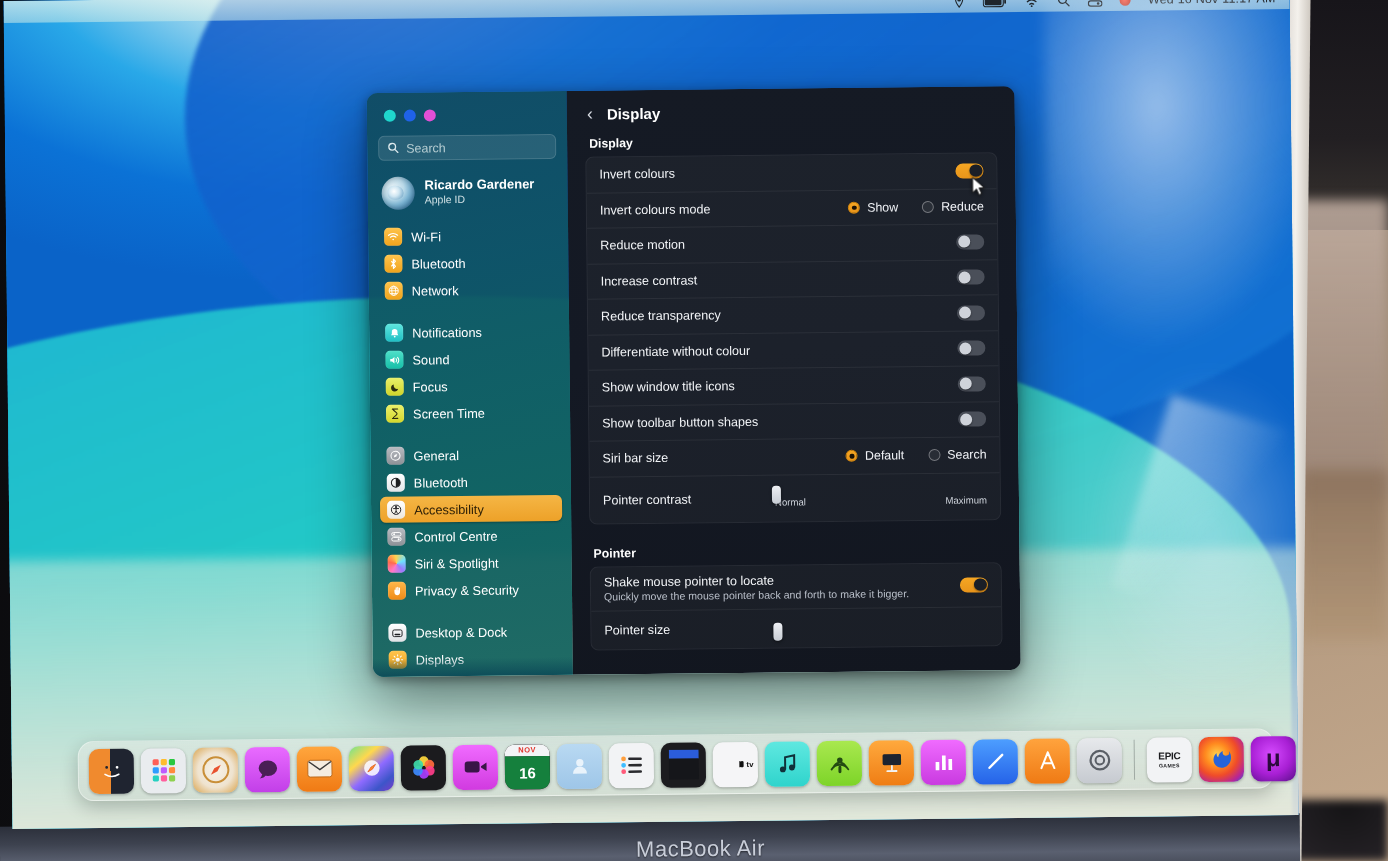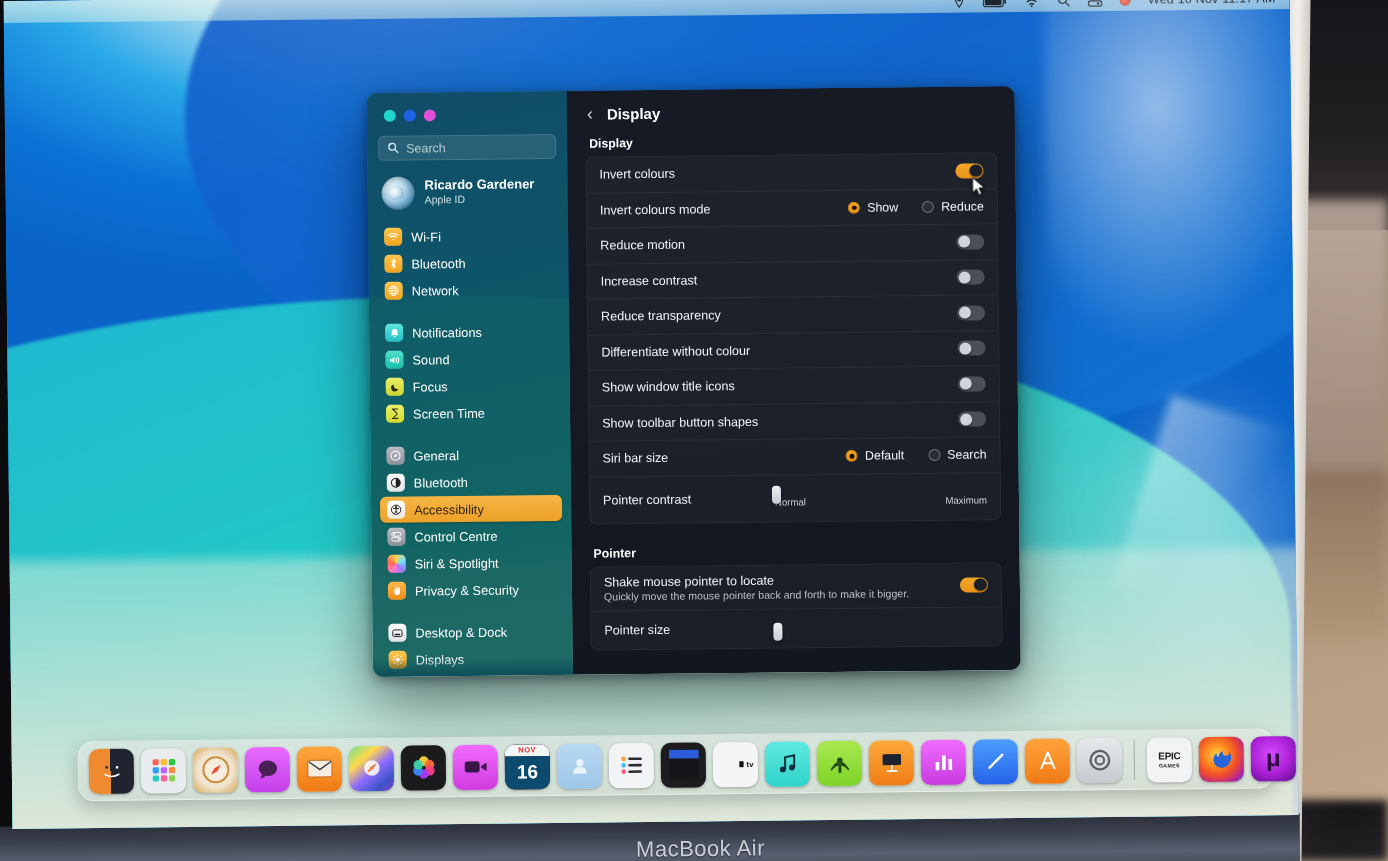--- a/index.html
+++ b/index.html
@@ -327,9 +327,9 @@
   .cal-top { position:absolute; top:0; left:0; right:0; height:12px;
              background:#f3f4f6; color:#e0342b; font-size:7.5px; font-weight:bold;
              display:flex; align-items:center; justify-content:center; letter-spacing:.5px;}
-  .cal-day { position:absolute; top:12px; left:0; right:0; bottom:0; background:#0c4a6e;
+  .cal-day { position:absolute; top:12px; left:0; right:0; bottom:0; background:#15803d;
              display:flex; align-items:center; justify-content:center;
-             color:#fff; font-size:19px; font-weight:bold;}
+             color:#fff; font-size:15px; font-weight:bold;}
 </style>
 </head>
 <body>

